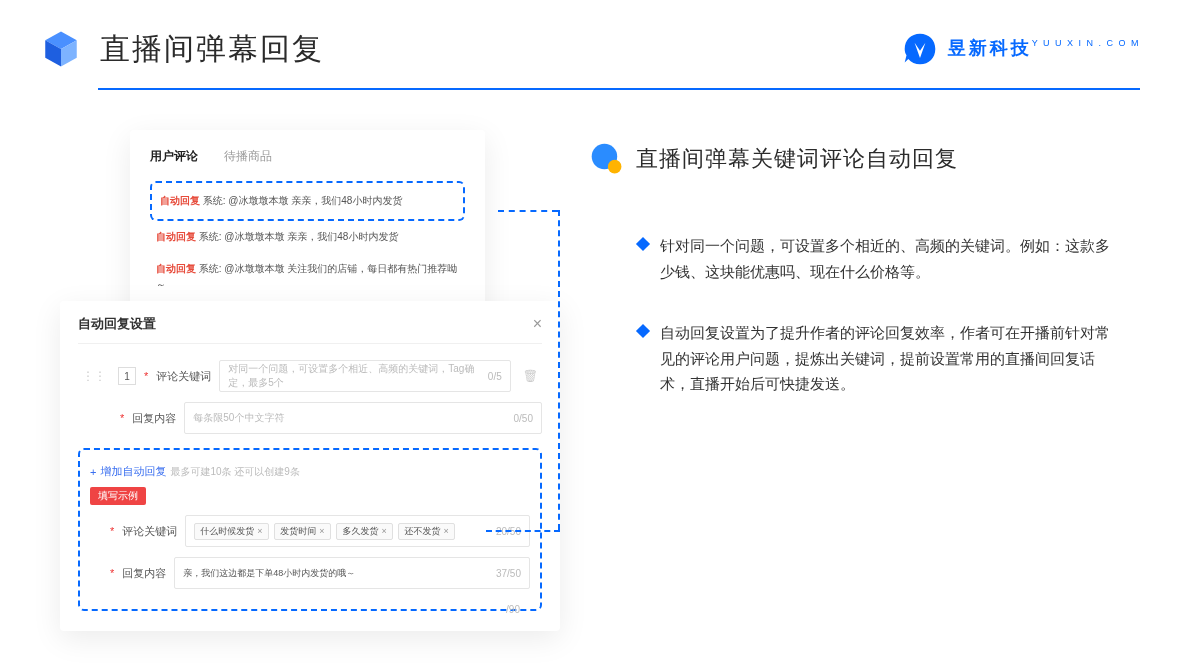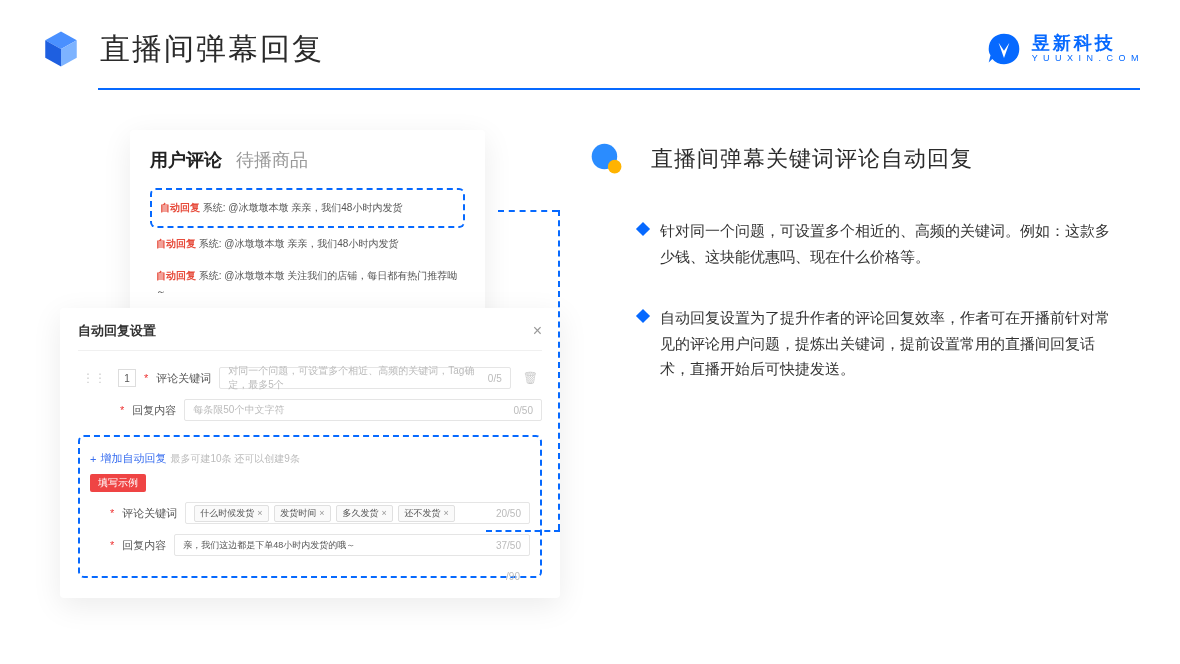--- a/index.html
+++ b/index.html
@@ -46,7 +46,7 @@
 .brand-icon svg { width: 100%; height: 100%; }
 .brand-text {
   display: flex;
-  flex-direction: column;
+  flex-direction: row;
   line-height: 1.1;
 }
 .brand-name {

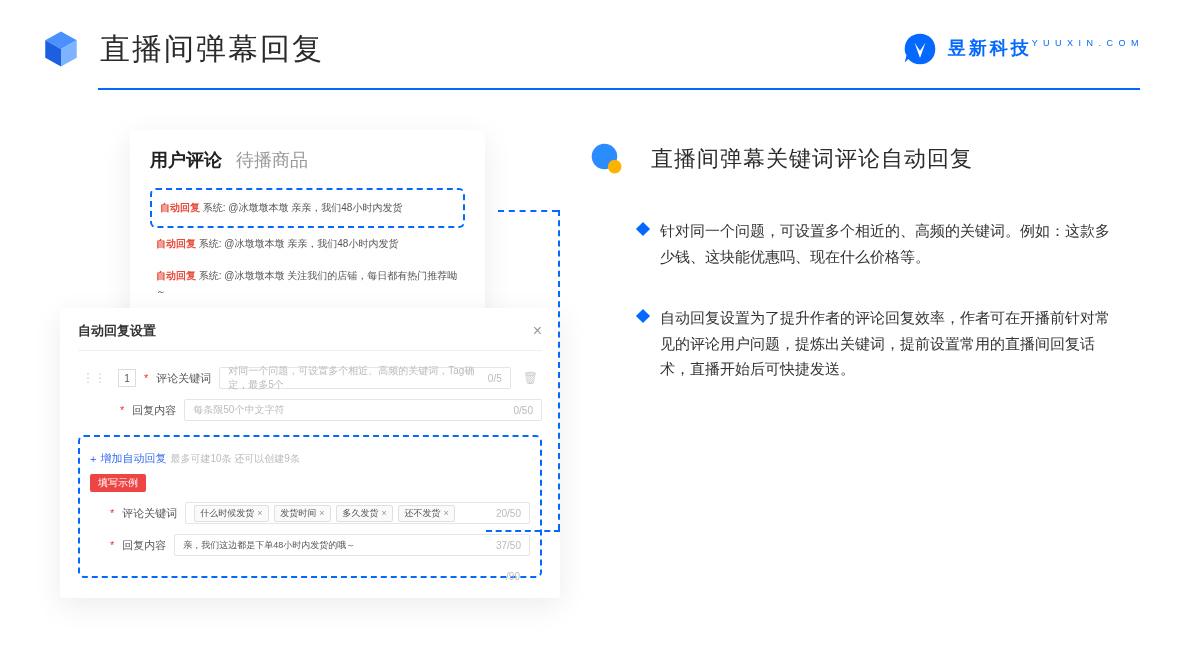--- a/index.html
+++ b/index.html
@@ -86,8 +86,8 @@
 }
 .tabs {
   display: flex;
-  gap: 14px;
-  font-size: 18px;
+  gap: 26px;
+  font-size: 12px;
   margin-bottom: 16px;
 }
 .tab-active { font-weight: 700; color: #222; }

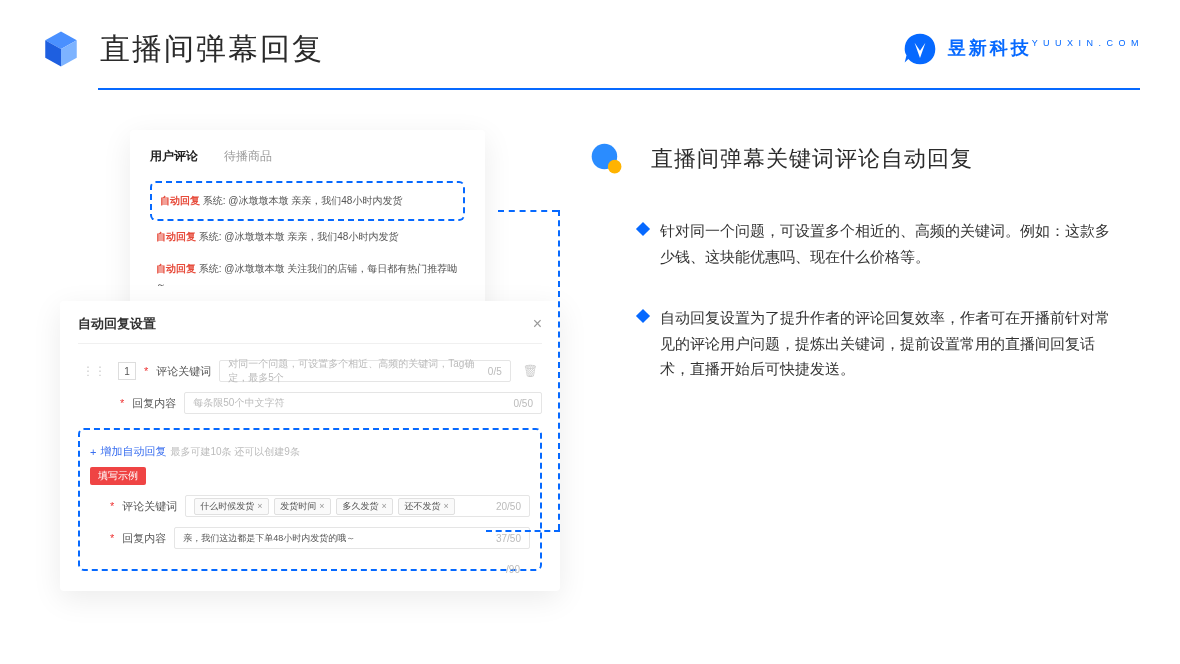--- a/index.html
+++ b/index.html
@@ -232,8 +232,8 @@
 .section-head {
   display: flex;
   align-items: center;
-  gap: 27px;
-  margin-bottom: 42px;
+  gap: 12px;
+  margin-bottom: 57px;
 }
 .bubble-icon {
   width: 34px;

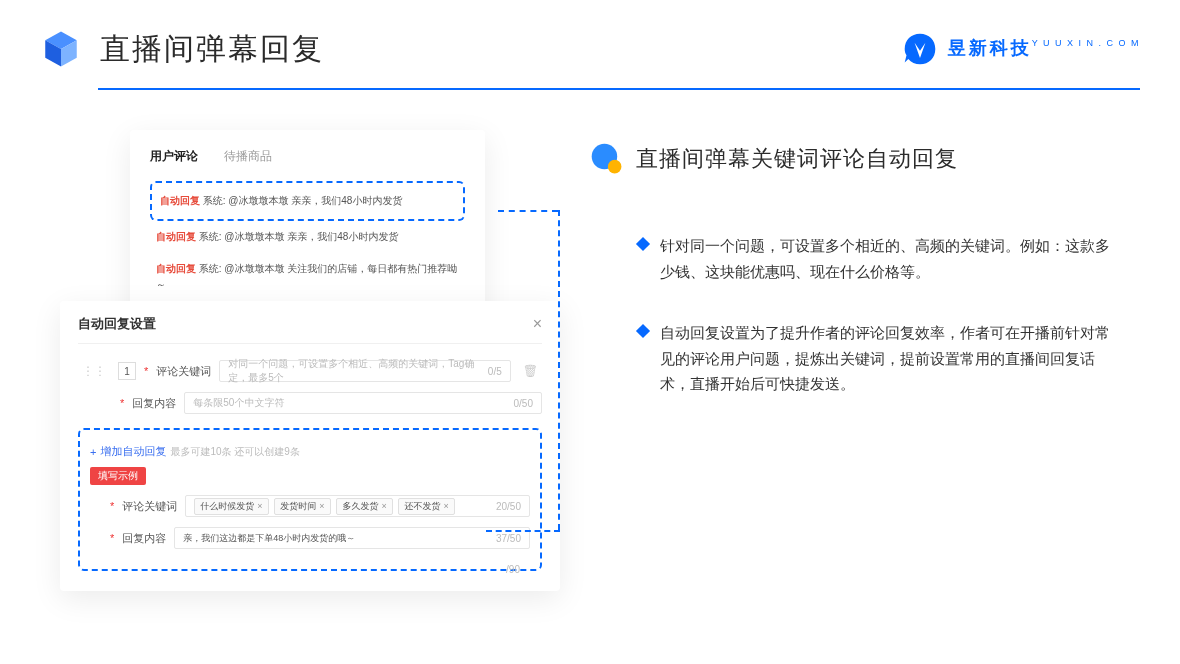--- a/index.html
+++ b/index.html
@@ -174,7 +174,7 @@
 .field-label { color: #555; white-space: nowrap; }
 .fake-input {
   flex: 1;
-  height: 22px;
+  height: 32px;
   border: 1px solid #e5e5e5;
   border-radius: 2px;
   display: flex;

